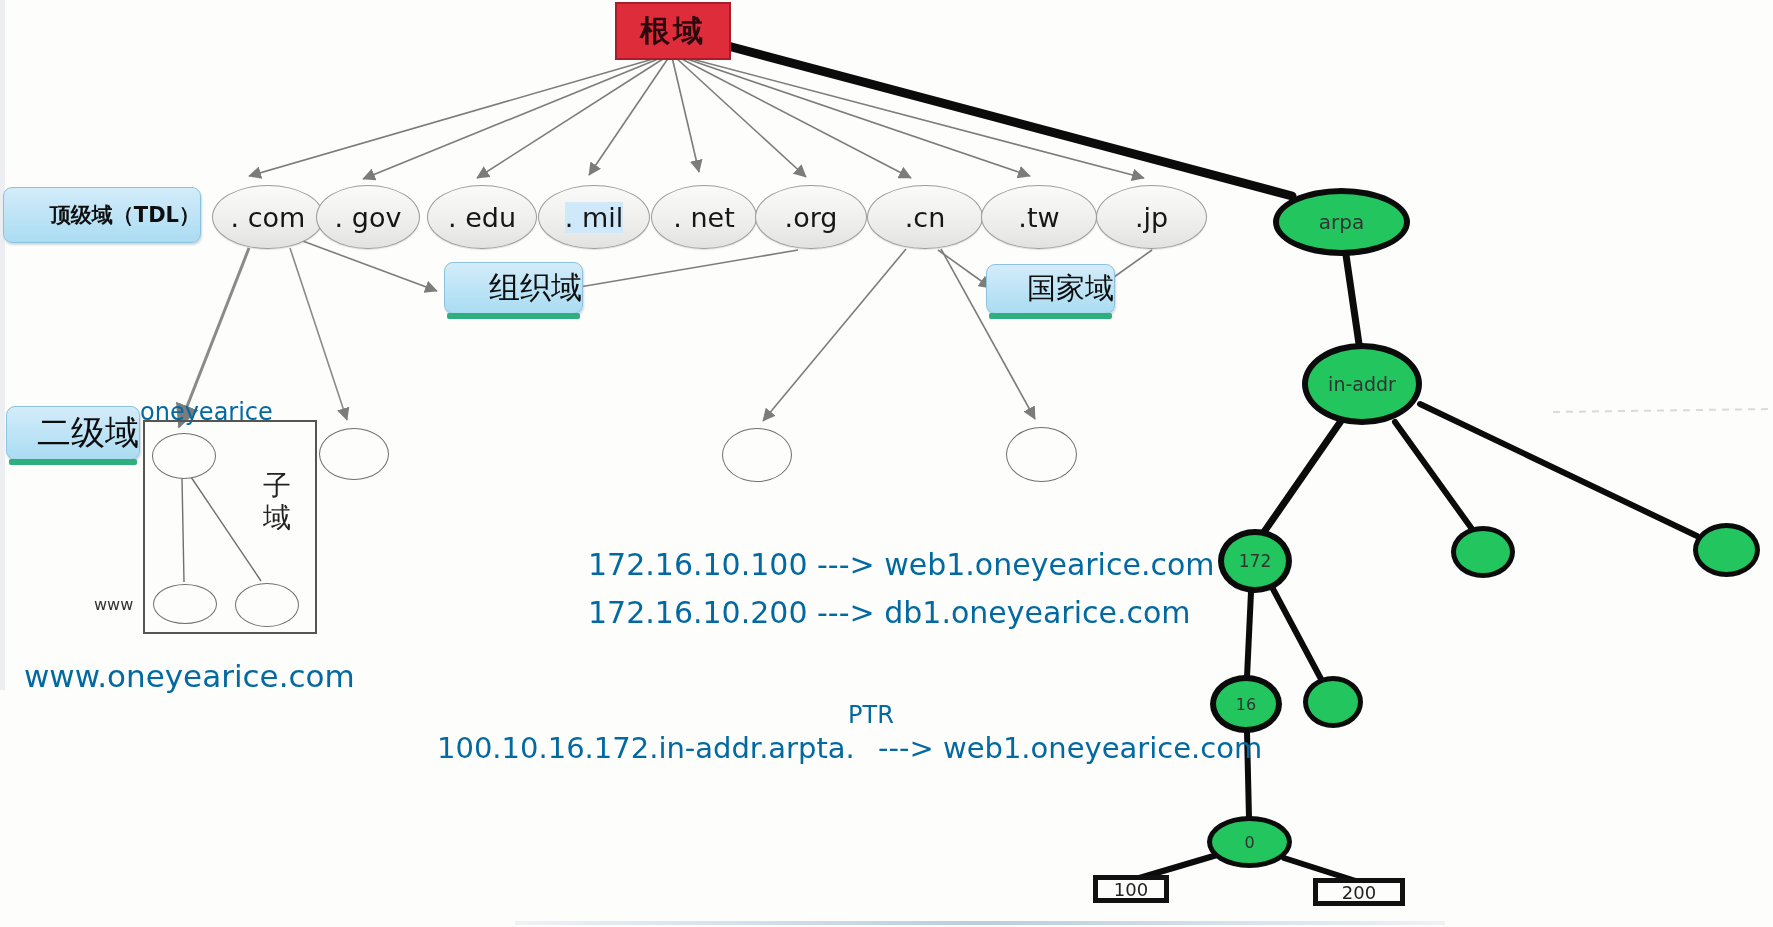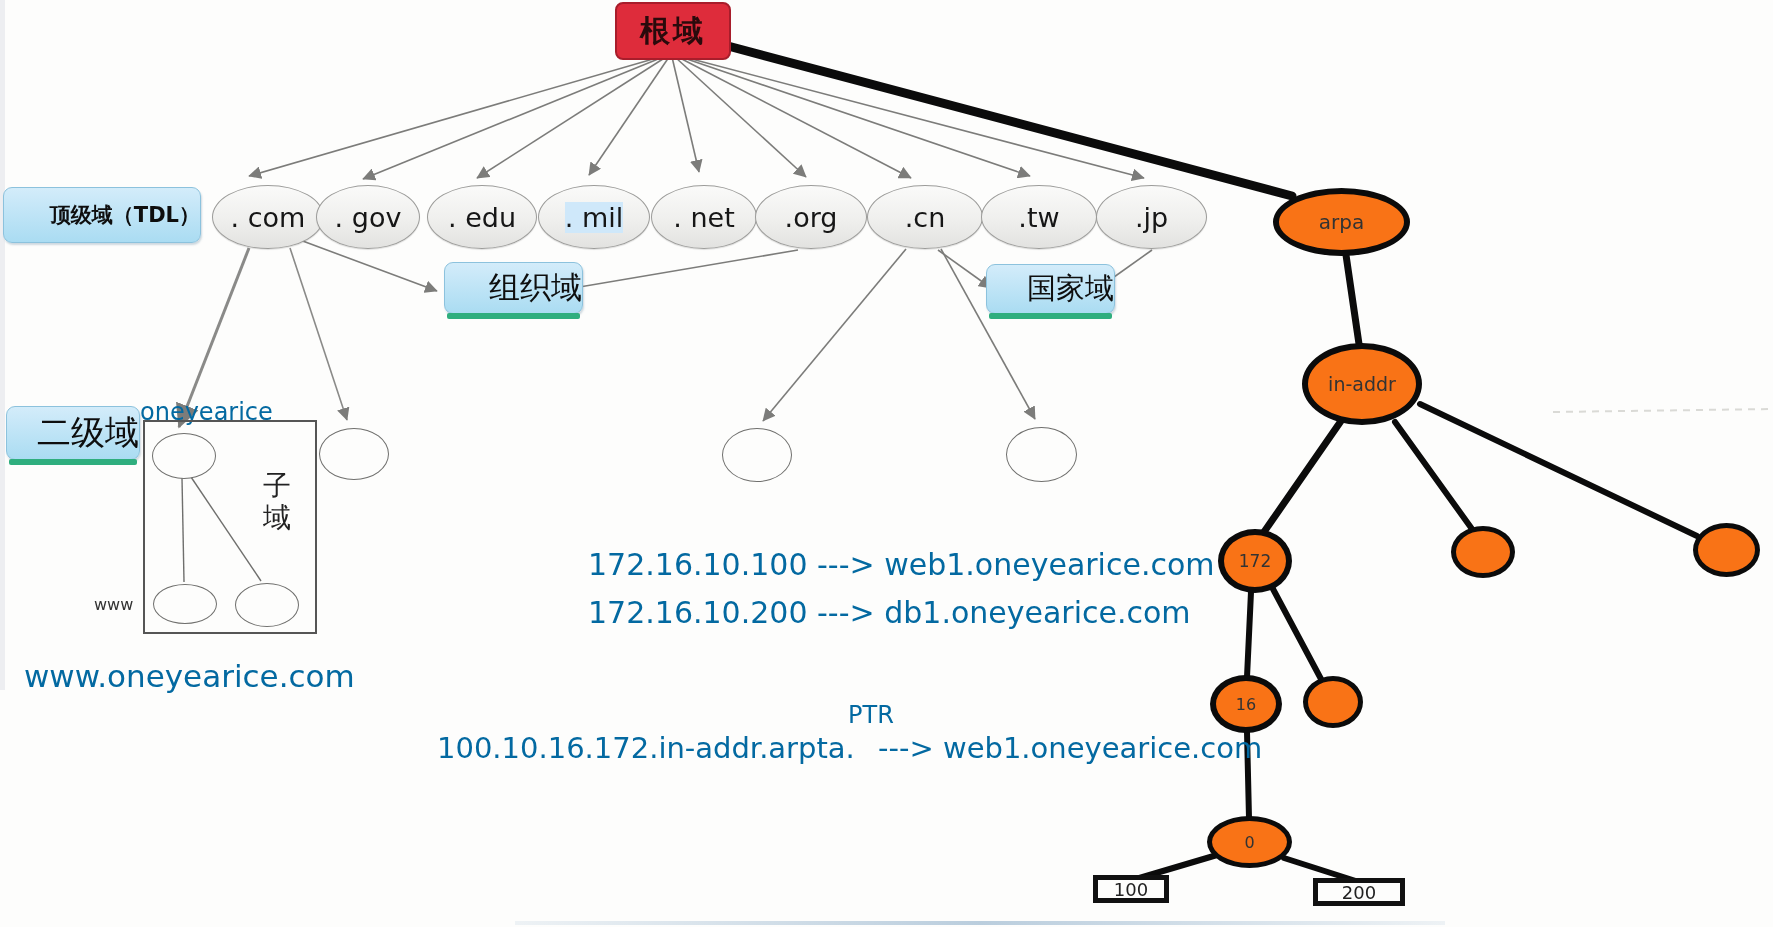--- a/index.html
+++ b/index.html
@@ -133,7 +133,7 @@
   <div class="abs edge-strip-left" style="left:0;top:0;width:5px;height:690px;"></div>
   <div class="abs edge-strip-bottom" style="left:515px;top:921px;width:930px;height:4px;"></div>
 
-  <div class="abs root-box" style="left:615px;top:2px;width:112px;height:54px;border-radius:8px;">
+  <div class="abs root-box" style="left:615px;top:2px;width:112px;height:54px;">
     <span>根域</span>
   </div>
 

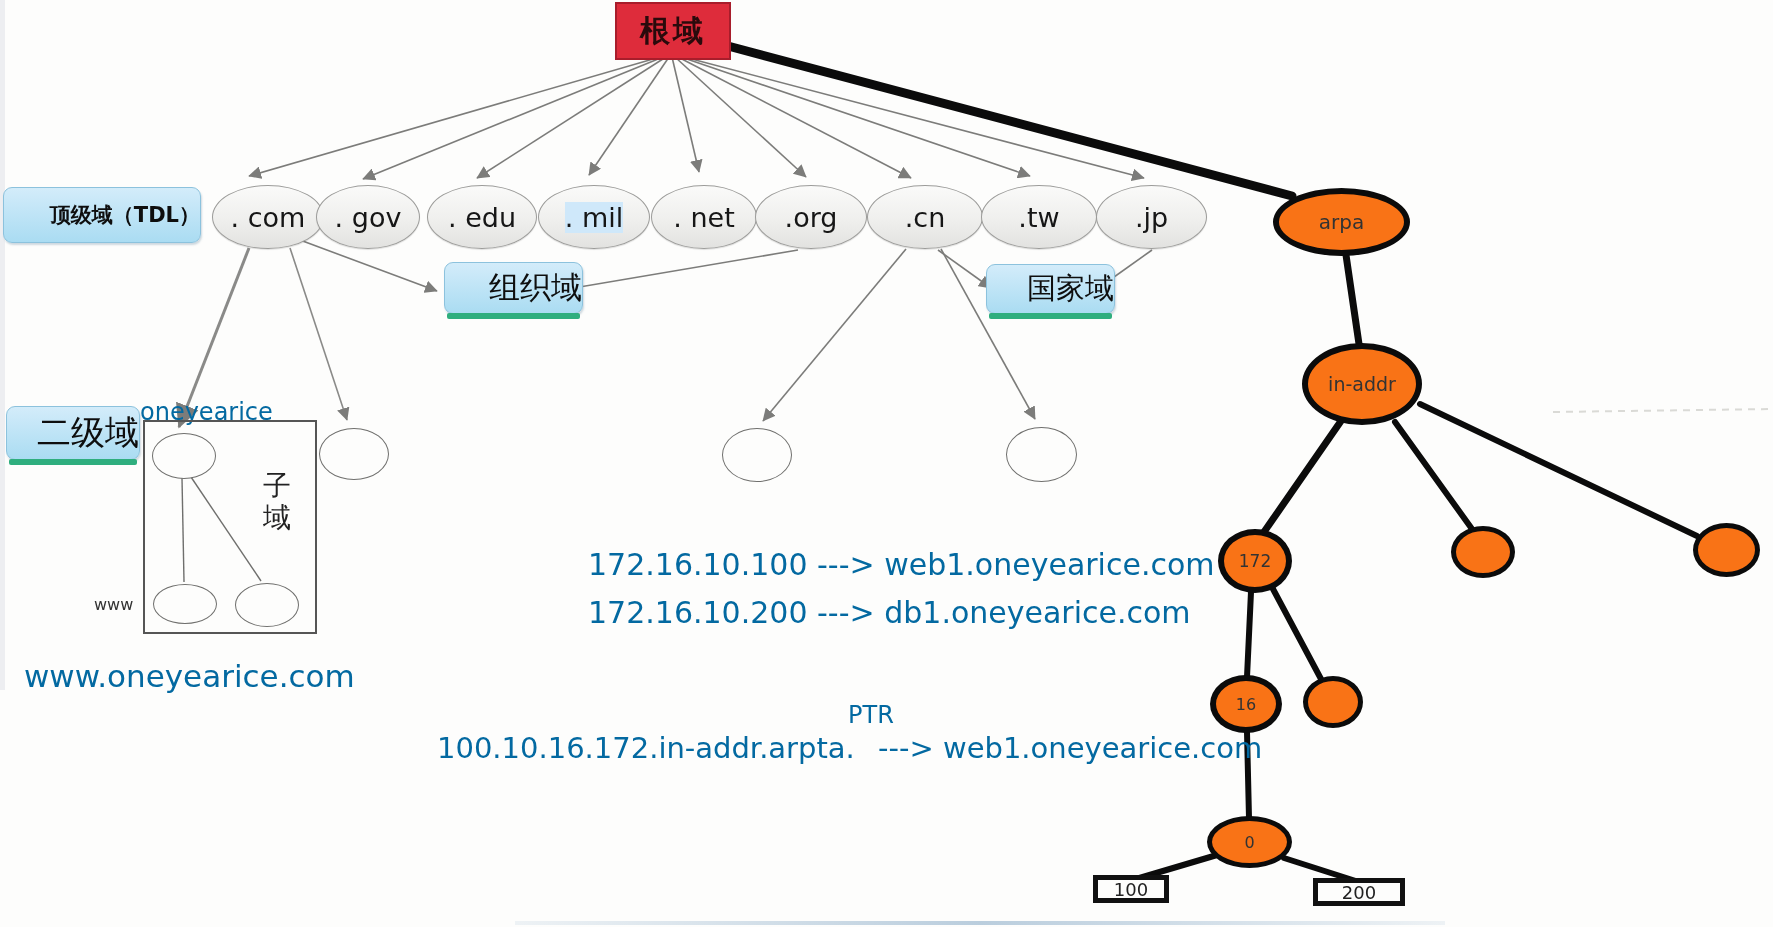--- a/index.html
+++ b/index.html
@@ -53,7 +53,7 @@
   
   .ink{
     display:flex;align-items:center;justify-content:center;
-    border-radius:50%;background:#f97316;border:6px solid #0b0b0b;
+    border-radius:50%;background:#22c55e;border:6px solid #0b0b0b;
     color:#333;
   }
   .ink.t5{border-width:5px;}

